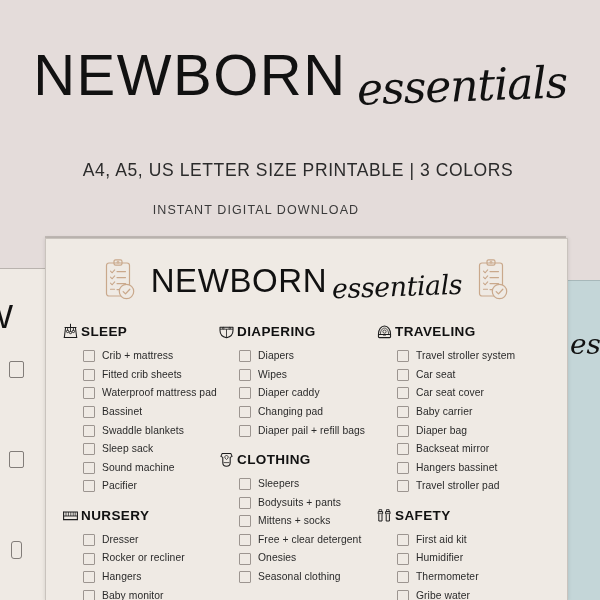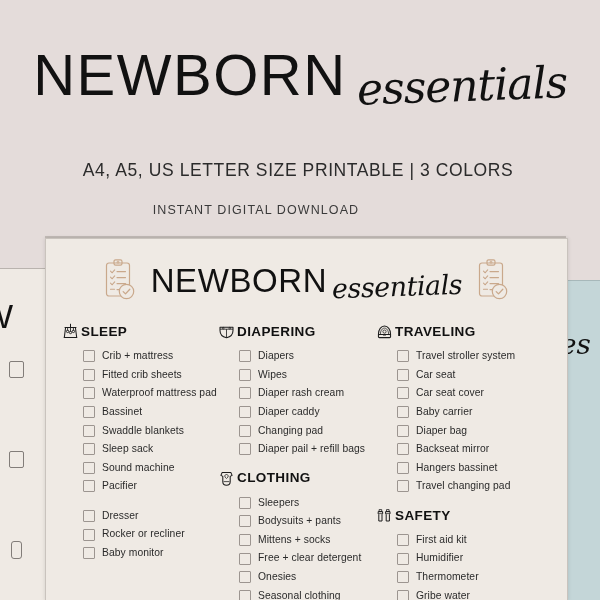--- a/index.html
+++ b/index.html
@@ -149,7 +149,7 @@
 
 <div class="sheet sheet-right">
   <span class="sheet-ghost-txt" style="left:-6px;top:44px;">N</span>
-  <span class="sheet-ghost-script" style="left:14px;top:50px;">es</span>
+  <span class="sheet-ghost-script" style="left:24px;top:50px;">es</span>
   <div class="ghost-line" style="left:0px;top:192px;width:16px;"></div>
   <div class="ghost-line" style="left:0px;top:254px;width:12px;"></div>
 </div>

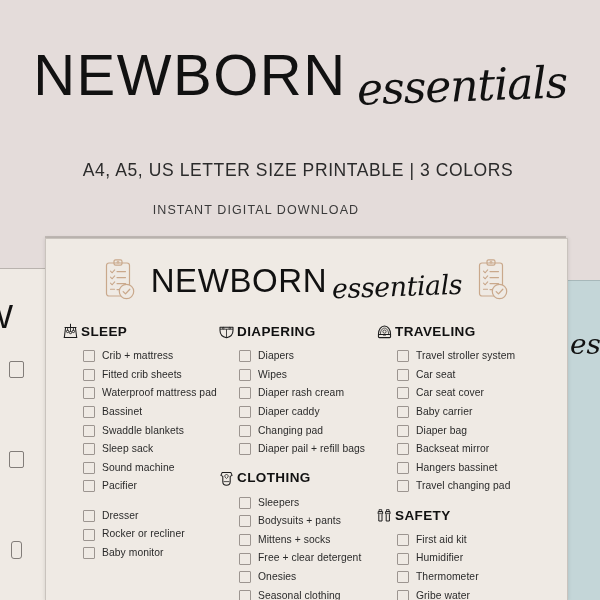--- a/index.html
+++ b/index.html
@@ -298,10 +298,6 @@
             </li>
           <li class="item">
               <span class="box"></span>
-              <span class="item-label">Diaper rash cream</span>
-            </li>
-          <li class="item">
-              <span class="box"></span>
               <span class="item-label">Diaper caddy</span>
             </li>
           <li class="item">

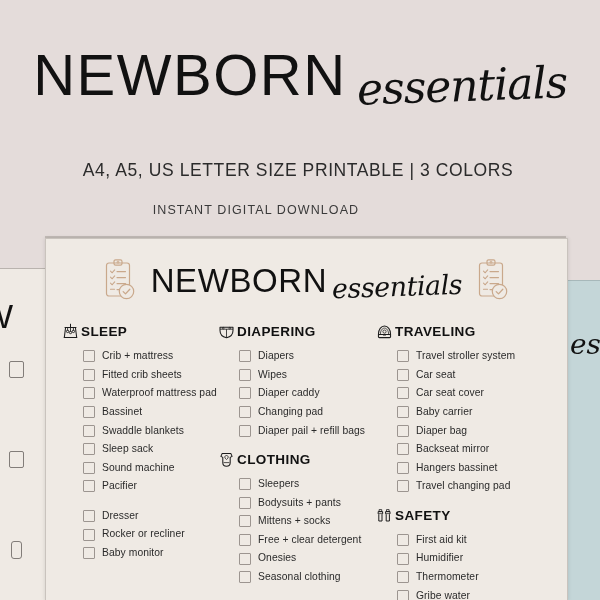--- a/index.html
+++ b/index.html
@@ -394,7 +394,7 @@
             </li>
           <li class="item">
               <span class="box"></span>
-              <span class="item-label">Travel changing pad</span>
+              <span class="item-label">Travel stroller pad</span>
             </li>
         </ul>
       </div>

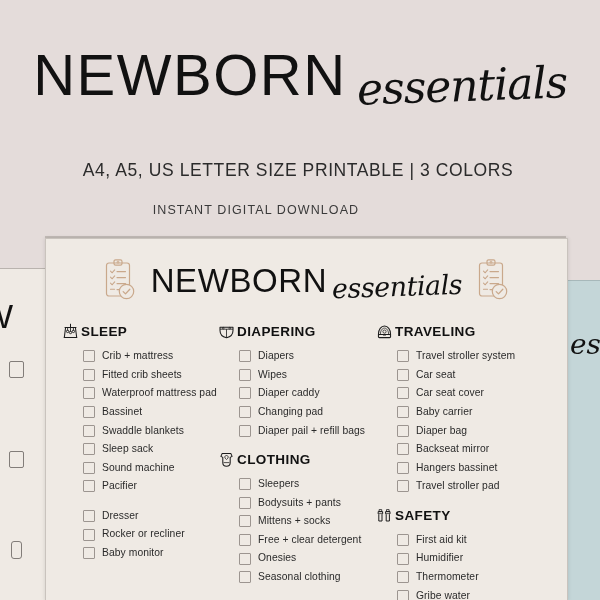--- a/index.html
+++ b/index.html
@@ -256,6 +256,16 @@
       </div>
 
       <div class="section">
+        <div class="sec-head">
+          <svg class="sec-ico" viewBox="0 0 17 17">
+            <path d="M1.6 5 h13.8 v7.6" fill="none" stroke="#1c1c1c" stroke-width="1.1" stroke-linecap="round"></path>
+            <path d="M1.6 5 v7.6" fill="none" stroke="#1c1c1c" stroke-width="1.1" stroke-linecap="round"></path>
+            <path d="M1.6 9 h13.8" stroke="#1c1c1c" stroke-width=".9"></path>
+            <path d="M4 5 v4 M6.4 5 v4 M8.8 5 v4 M11.2 5 v4 M13.2 5 v4" stroke="#1c1c1c" stroke-width=".75"></path>
+            <path d="M1.6 12.6 h13.8" stroke="#1c1c1c" stroke-width="1.1" stroke-linecap="round"></path>
+          </svg>
+          <span class="sec-title">NURSERY</span>
+        </div>
         <ul class="items">
           <li class="item">
               <span class="box"></span>

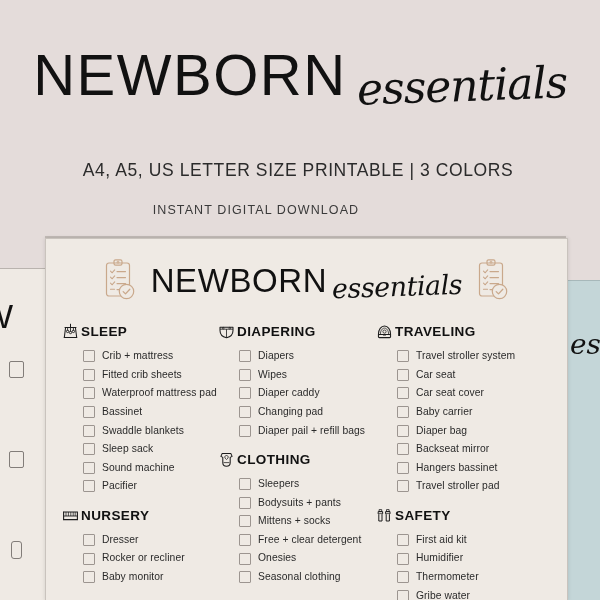--- a/index.html
+++ b/index.html
@@ -277,6 +277,10 @@
             </li>
           <li class="item">
               <span class="box"></span>
+              <span class="item-label">Hangers</span>
+            </li>
+          <li class="item">
+              <span class="box"></span>
               <span class="item-label">Baby monitor</span>
             </li>
         </ul>

